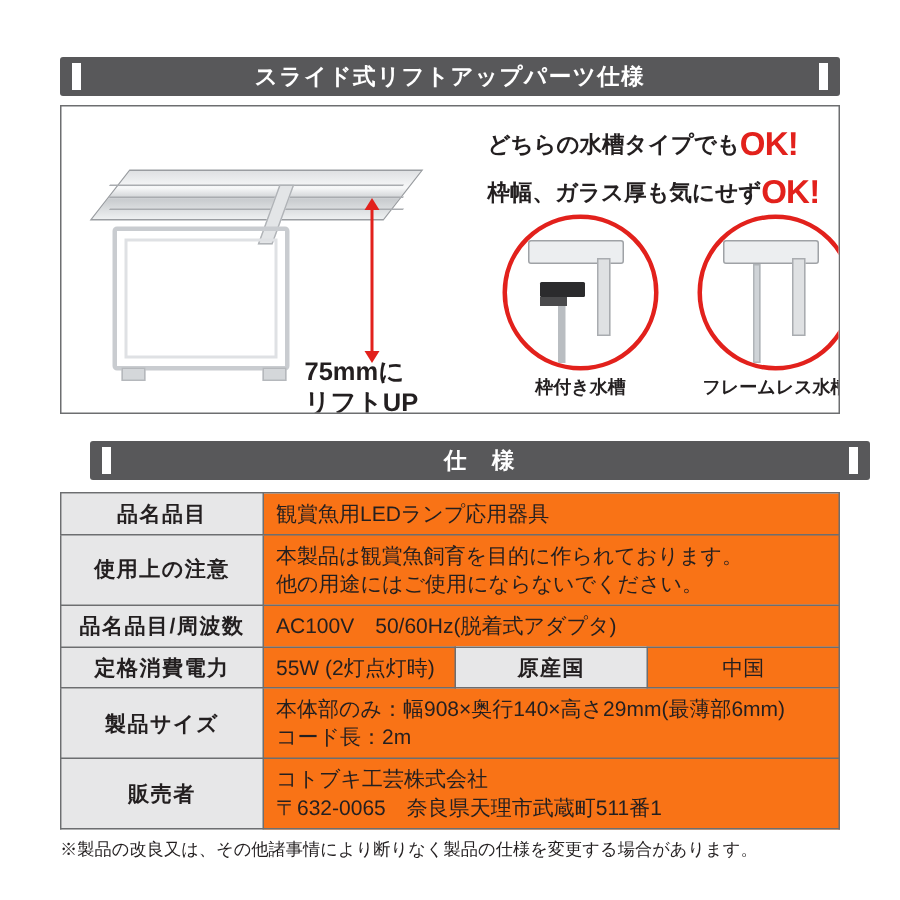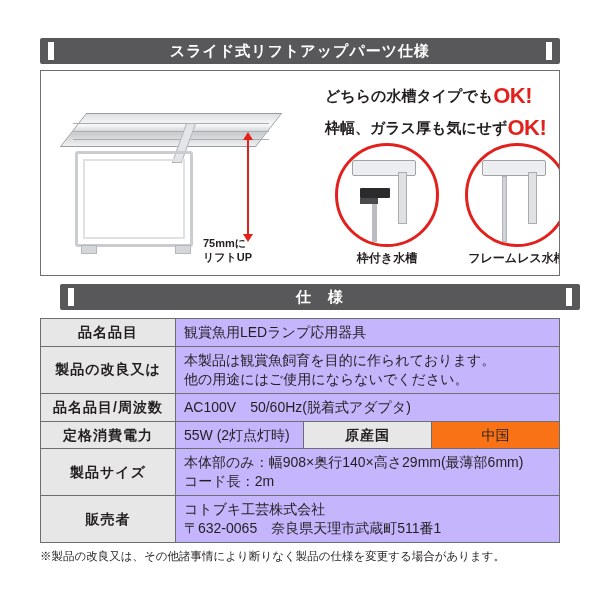--- a/index.html
+++ b/index.html
@@ -182,7 +182,7 @@
     top: 158px;
     width: 92px;
     color: #231f20;
-    font-size: 11px;
+    font-size: 17px;
     font-weight: bold;
     line-height: 1.25;
     text-align: left;

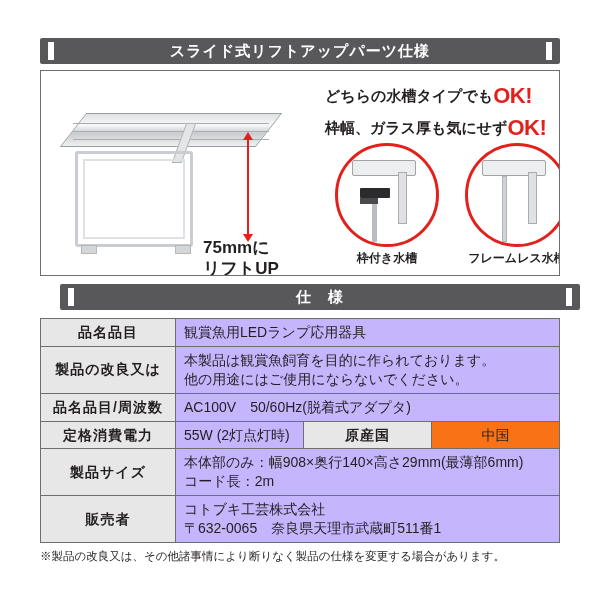--- a/index.html
+++ b/index.html
@@ -436,7 +436,7 @@
       </div>
     </div>
 
-    <div class="bar-wrap" style="margin-top:8px;padding-left:40px;">
+    <div class="bar-wrap" style="margin-top:18px;padding-left:40px;">
       <div class="bar">
         <span class="bar-title">仕　様</span>
       </div>

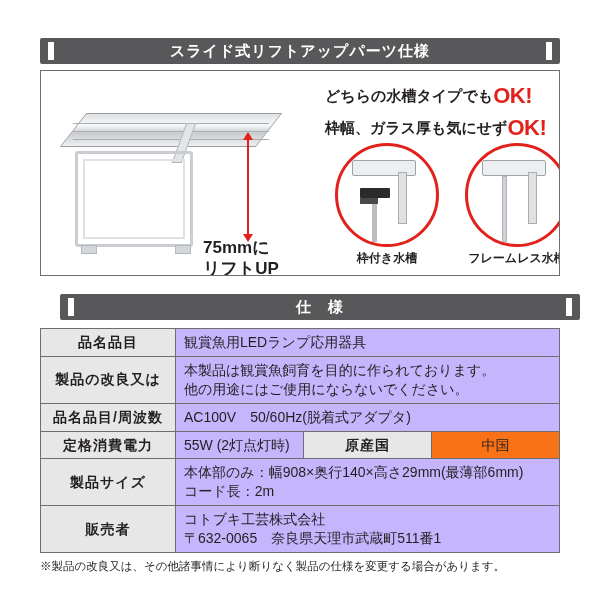--- a/index.html
+++ b/index.html
@@ -348,7 +348,7 @@
     letter-spacing: 1px;
     white-space: nowrap;
   }
-  td.val { background: #c4b5fd; }
+  td.val { background: #f97316; }
   td.lbl2 {
     width: 74px;
     background: #e7e7e8;

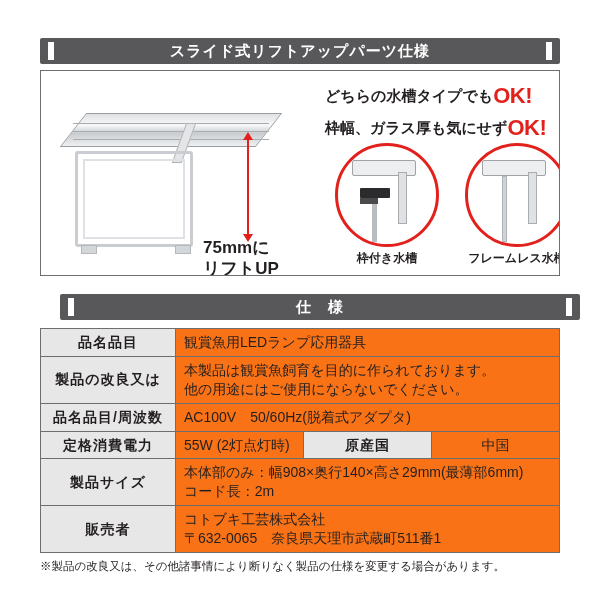--- a/index.html
+++ b/index.html
@@ -450,7 +450,7 @@
             <td class="val" colspan="3">観賞魚用LEDランプ応用器具</td>
           </tr>
           <tr>
-            <td class="lbl">製品の改良又は</td>
+            <td class="lbl">使用上の注意</td>
             <td class="val" colspan="3" style="white-space:pre-line;">本製品は観賞魚飼育を目的に作られております。
 他の用途にはご使用にならないでください。</td>
           </tr>

